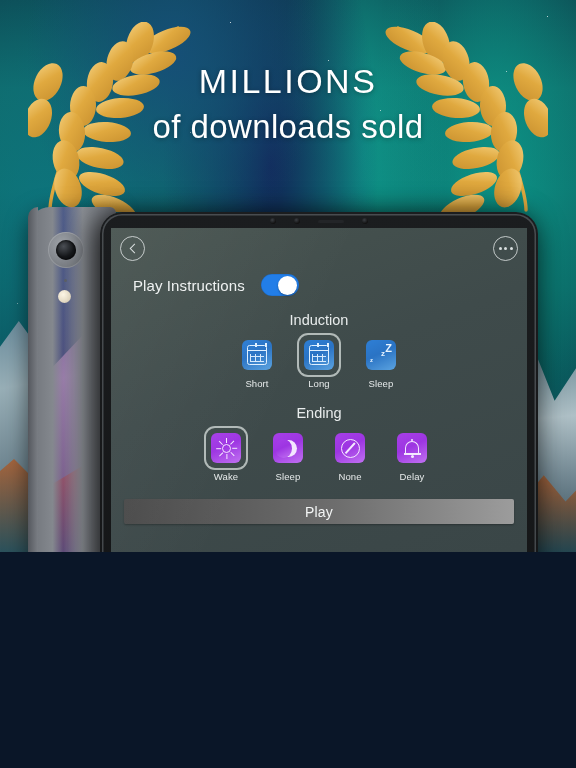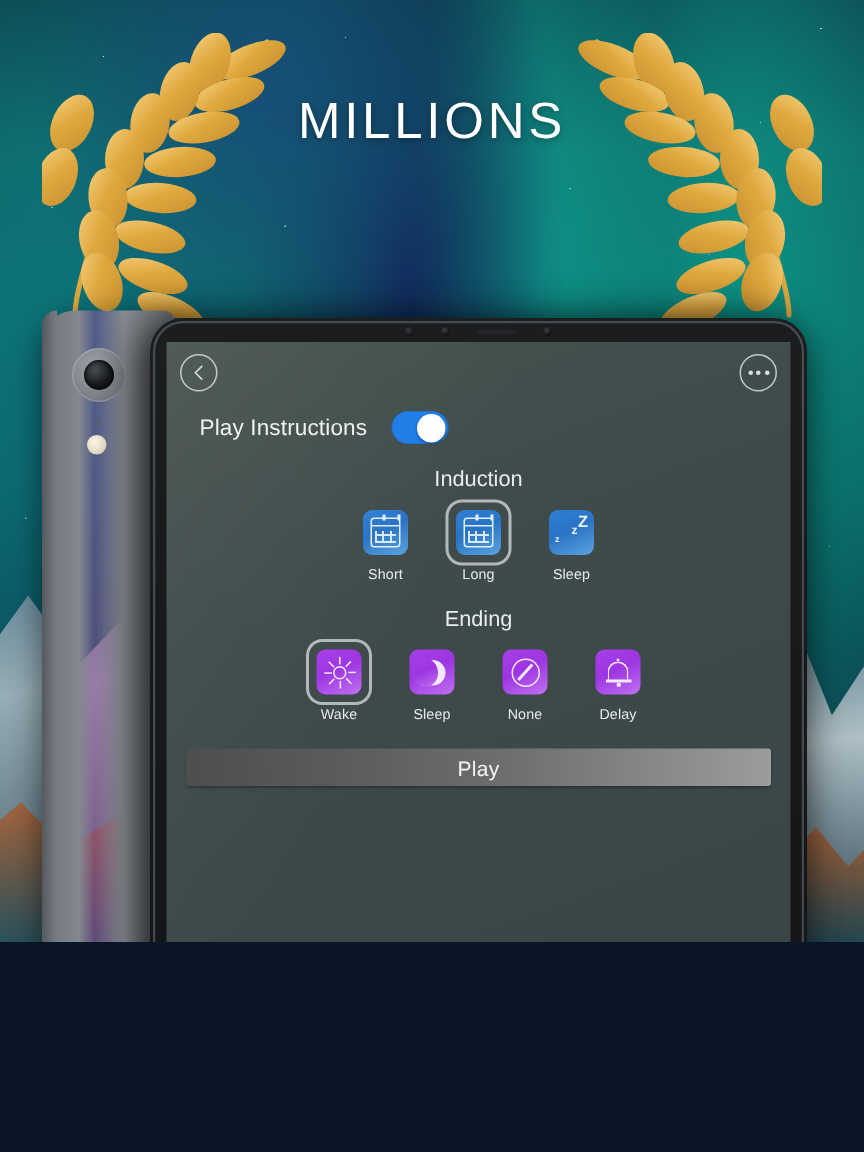--- a/index.html
+++ b/index.html
@@ -10,7 +10,7 @@
     background: #0a1628;
   }
 
-  #stage { position: relative; width: 576px; height: 628px; overflow: hidden; }
+  #stage { position: relative; width: 576px; height: 552px; overflow: hidden; }
 
   
   .bg {

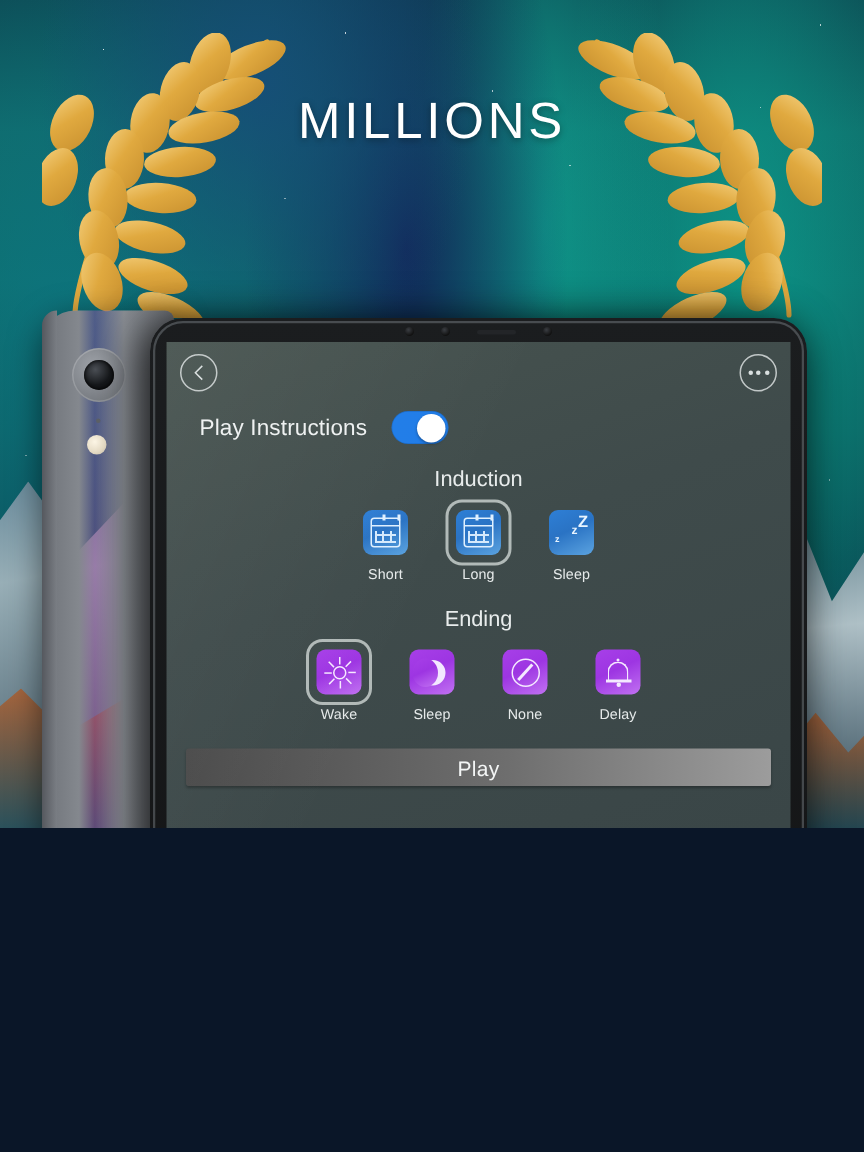--- a/index.html
+++ b/index.html
@@ -310,6 +310,7 @@
     </svg>
 
     <div class="hero-title">MILLIONS</div>
+    <div class="hero-sub">of downloads sold</div>
   </div>
 
   <div class="ipad-back">

